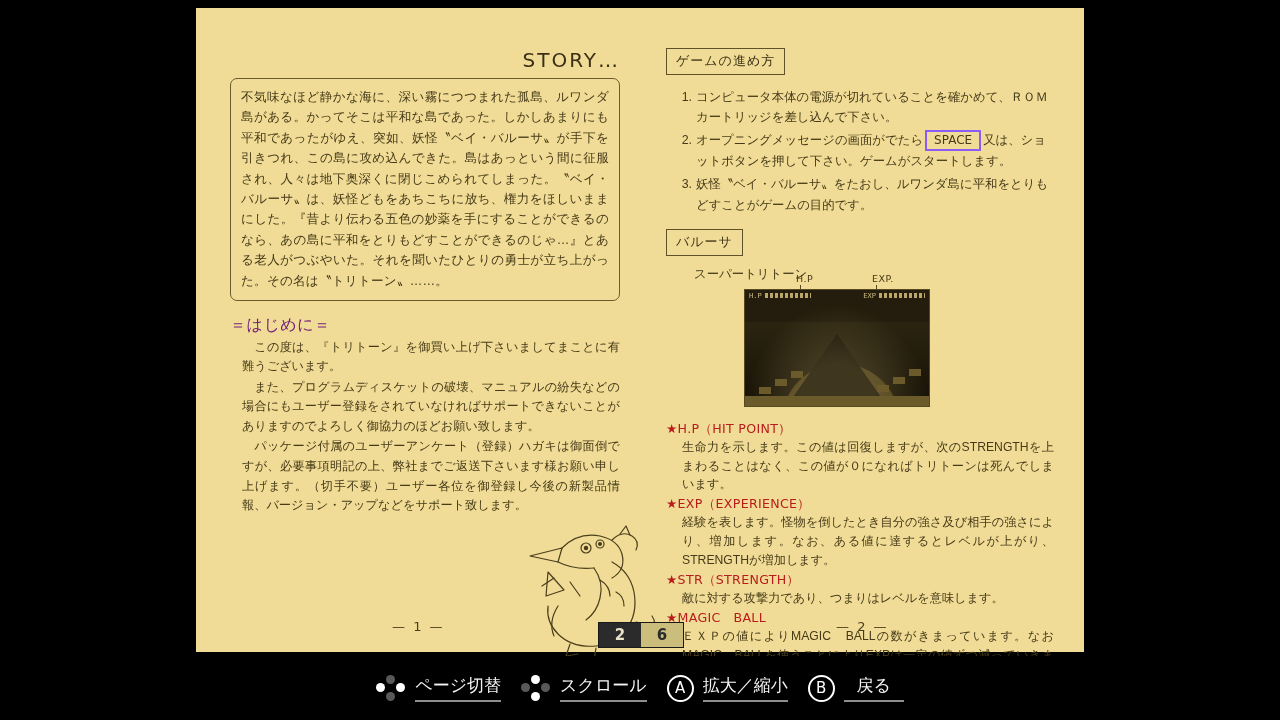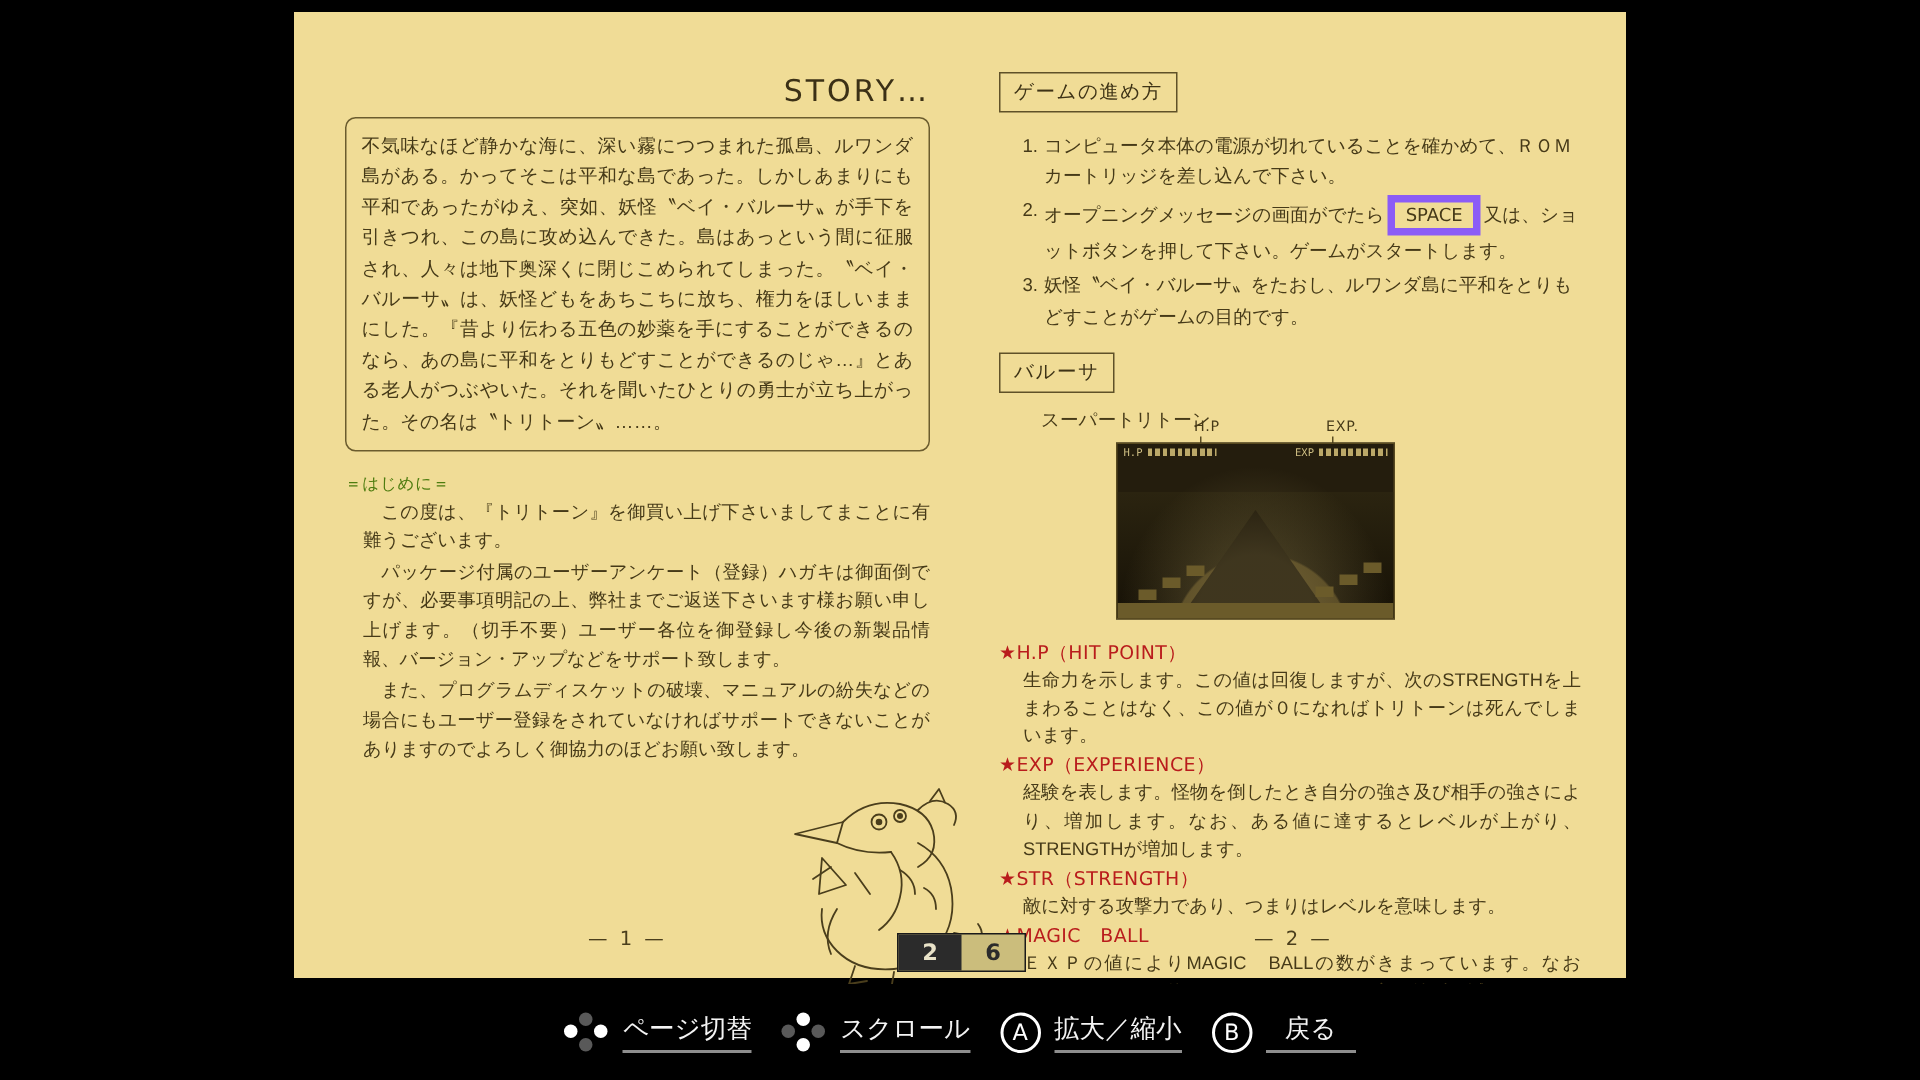--- a/index.html
+++ b/index.html
@@ -94,7 +94,7 @@
   }
   .keycap {
     display: inline-block;
-    border: 5px solid #8b5cf6;
+    border: 2px solid #8b5cf6;
     padding: 0px 7px 1px 7px;
     font-family: "DejaVu Sans", sans-serif;
     font-size: 12px;

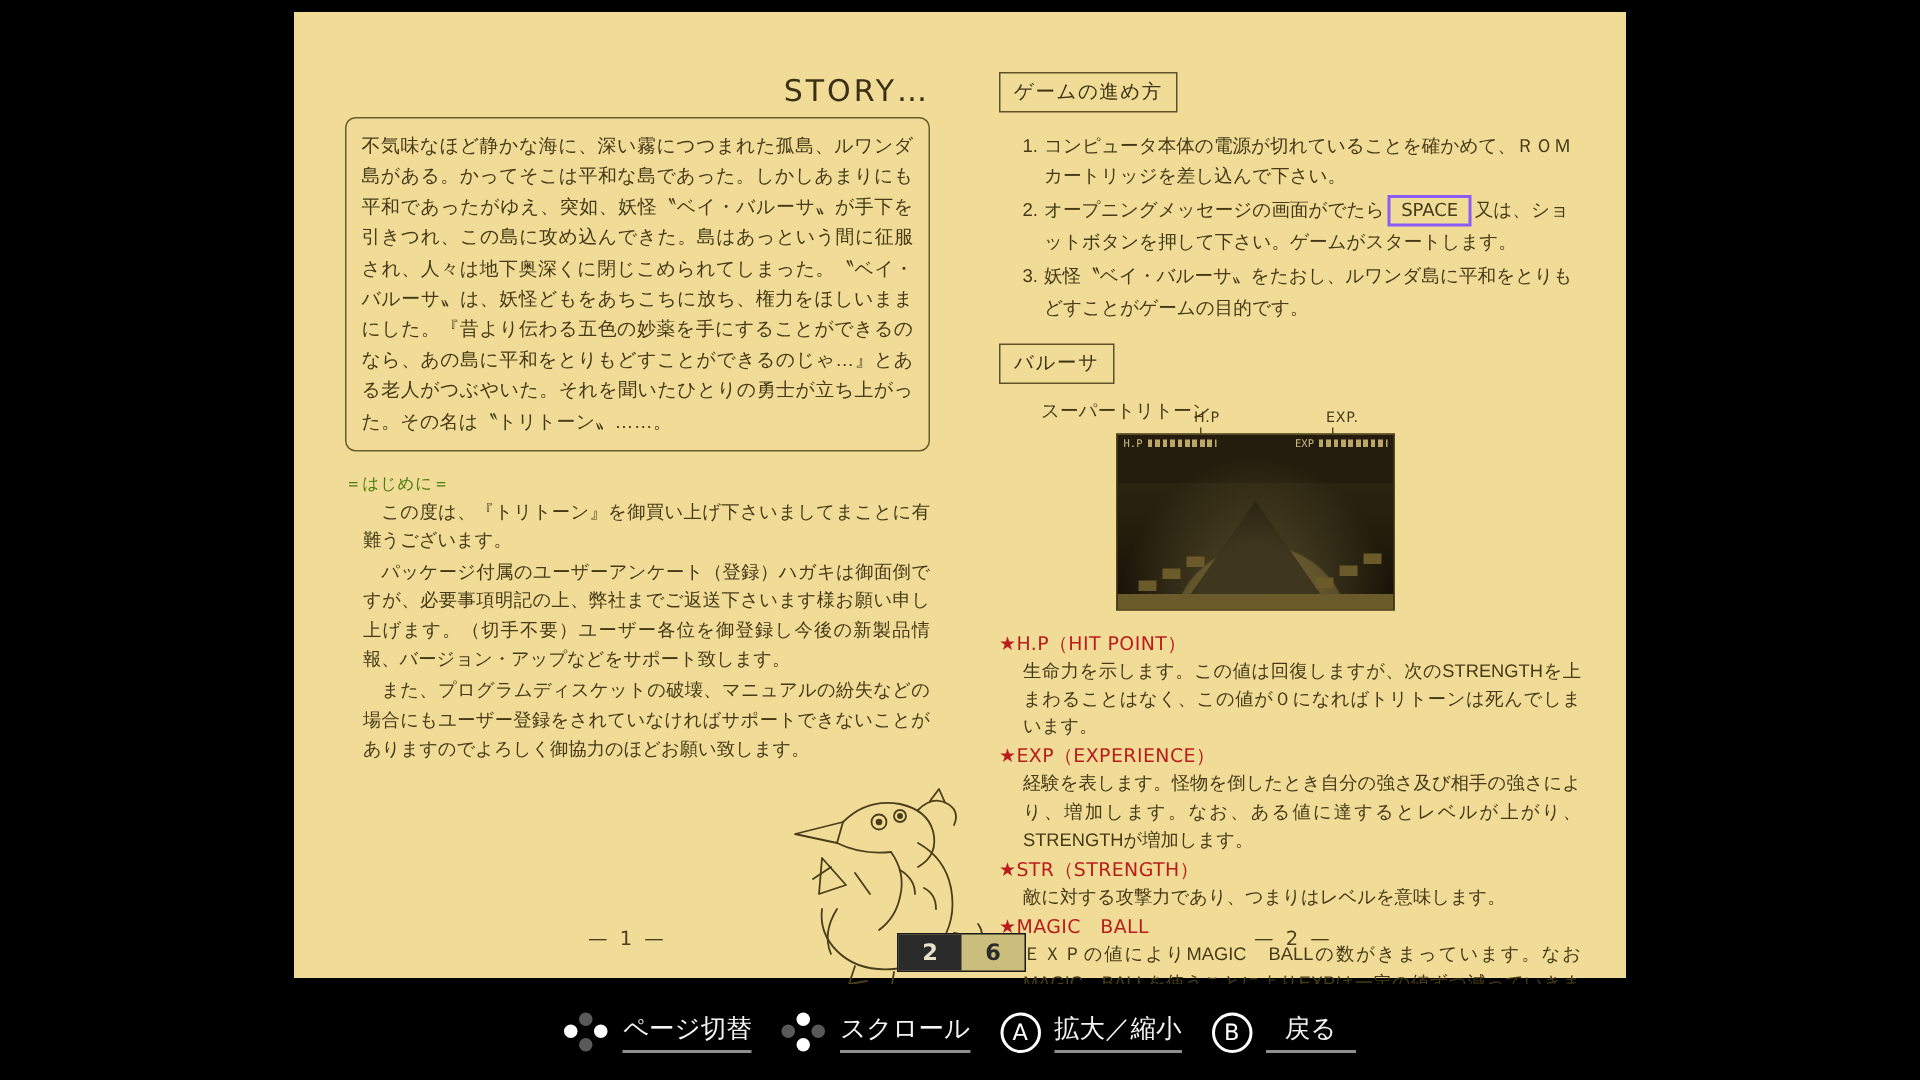--- a/index.html
+++ b/index.html
@@ -122,7 +122,7 @@
     letter-spacing: .5px;
   }
   .shot-cap.hp  { left: 52px;  top: -16px; }
-  .shot-cap.exp { left: 140px; top: -16px; }
+  .shot-cap.exp { left: 128px; top: -16px; }
   .shot-cap.hp::after {
     content: ""; position: absolute; left: 4px; top: 12px;
     width: 1px; height: 12px; background: #5a4c22;

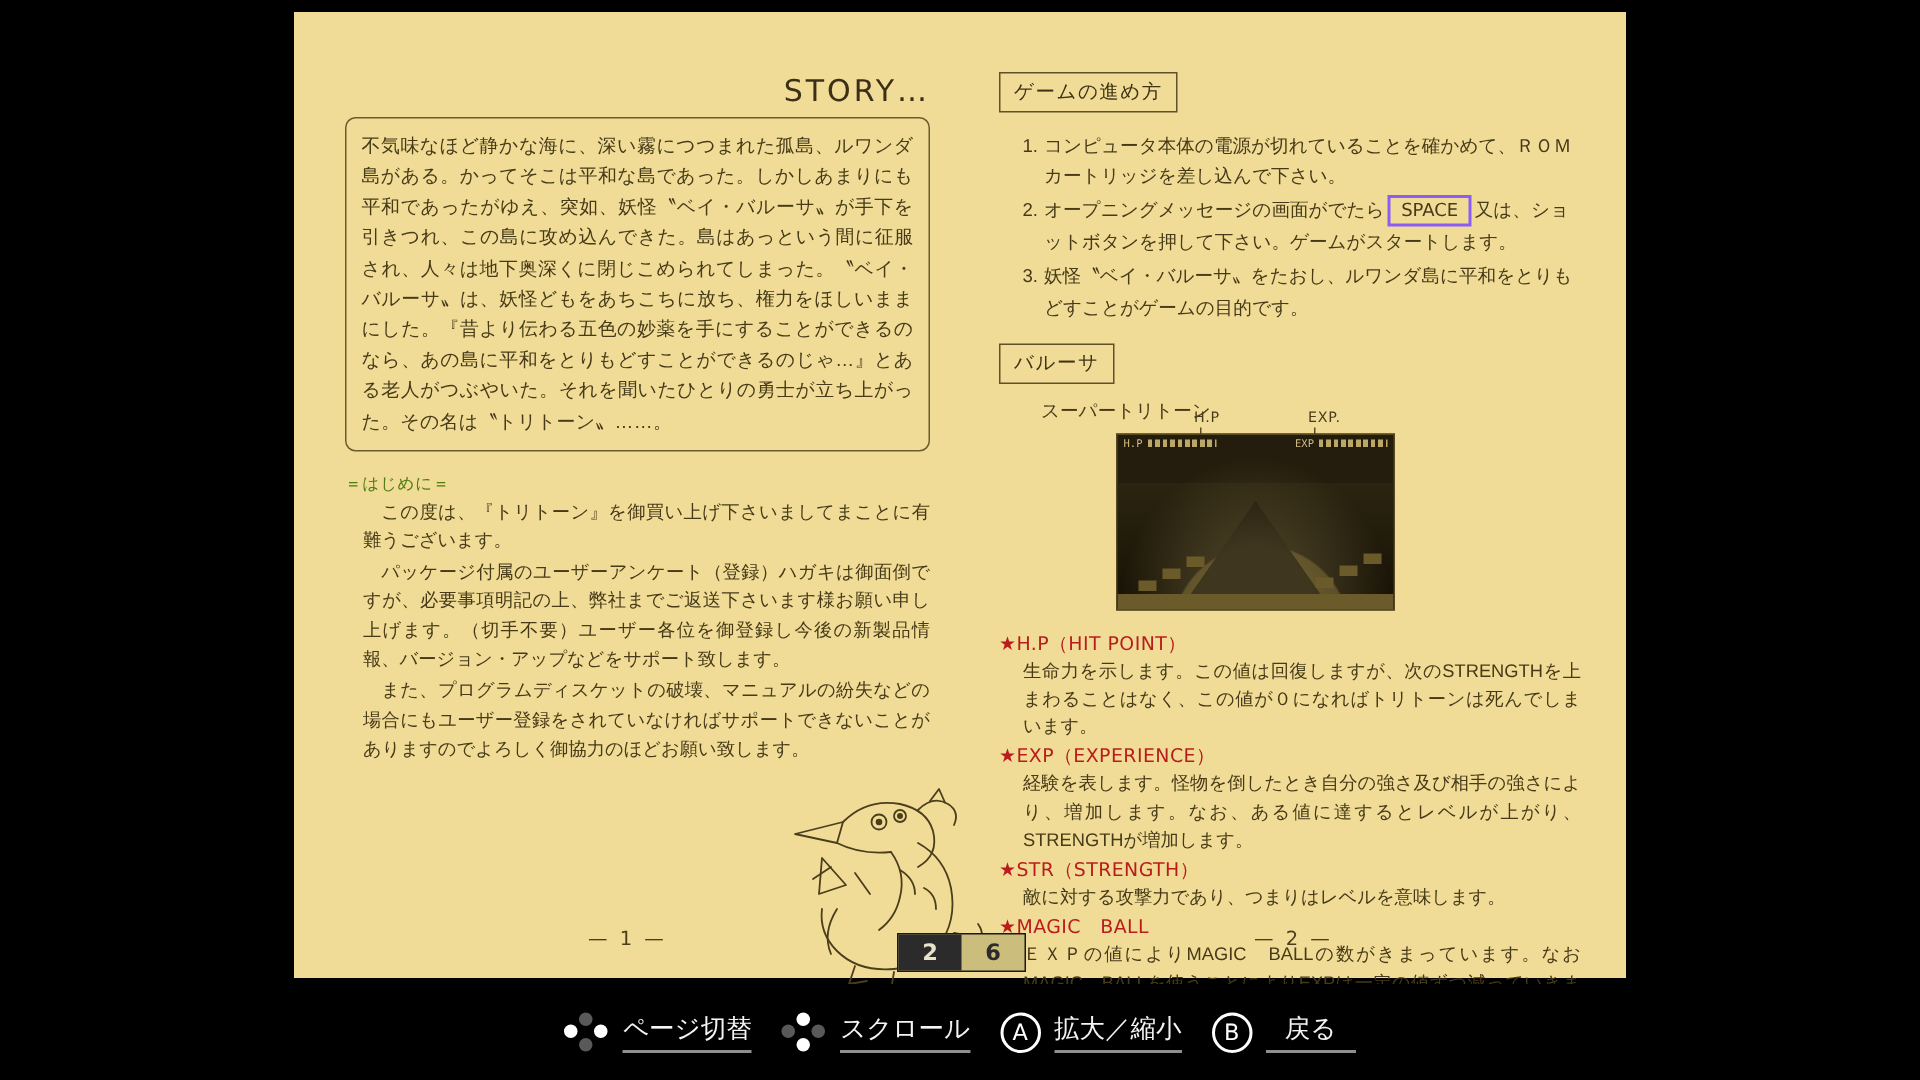--- a/index.html
+++ b/index.html
@@ -48,8 +48,8 @@
 
   .sec-head-plain {
     margin: 14px 0 2px 0;
-    font-size: 11px;
-    color: #4d7c0f;
+    font-size: 16px;
+    color: #701a75;
     letter-spacing: .5px;
   }
   .para {

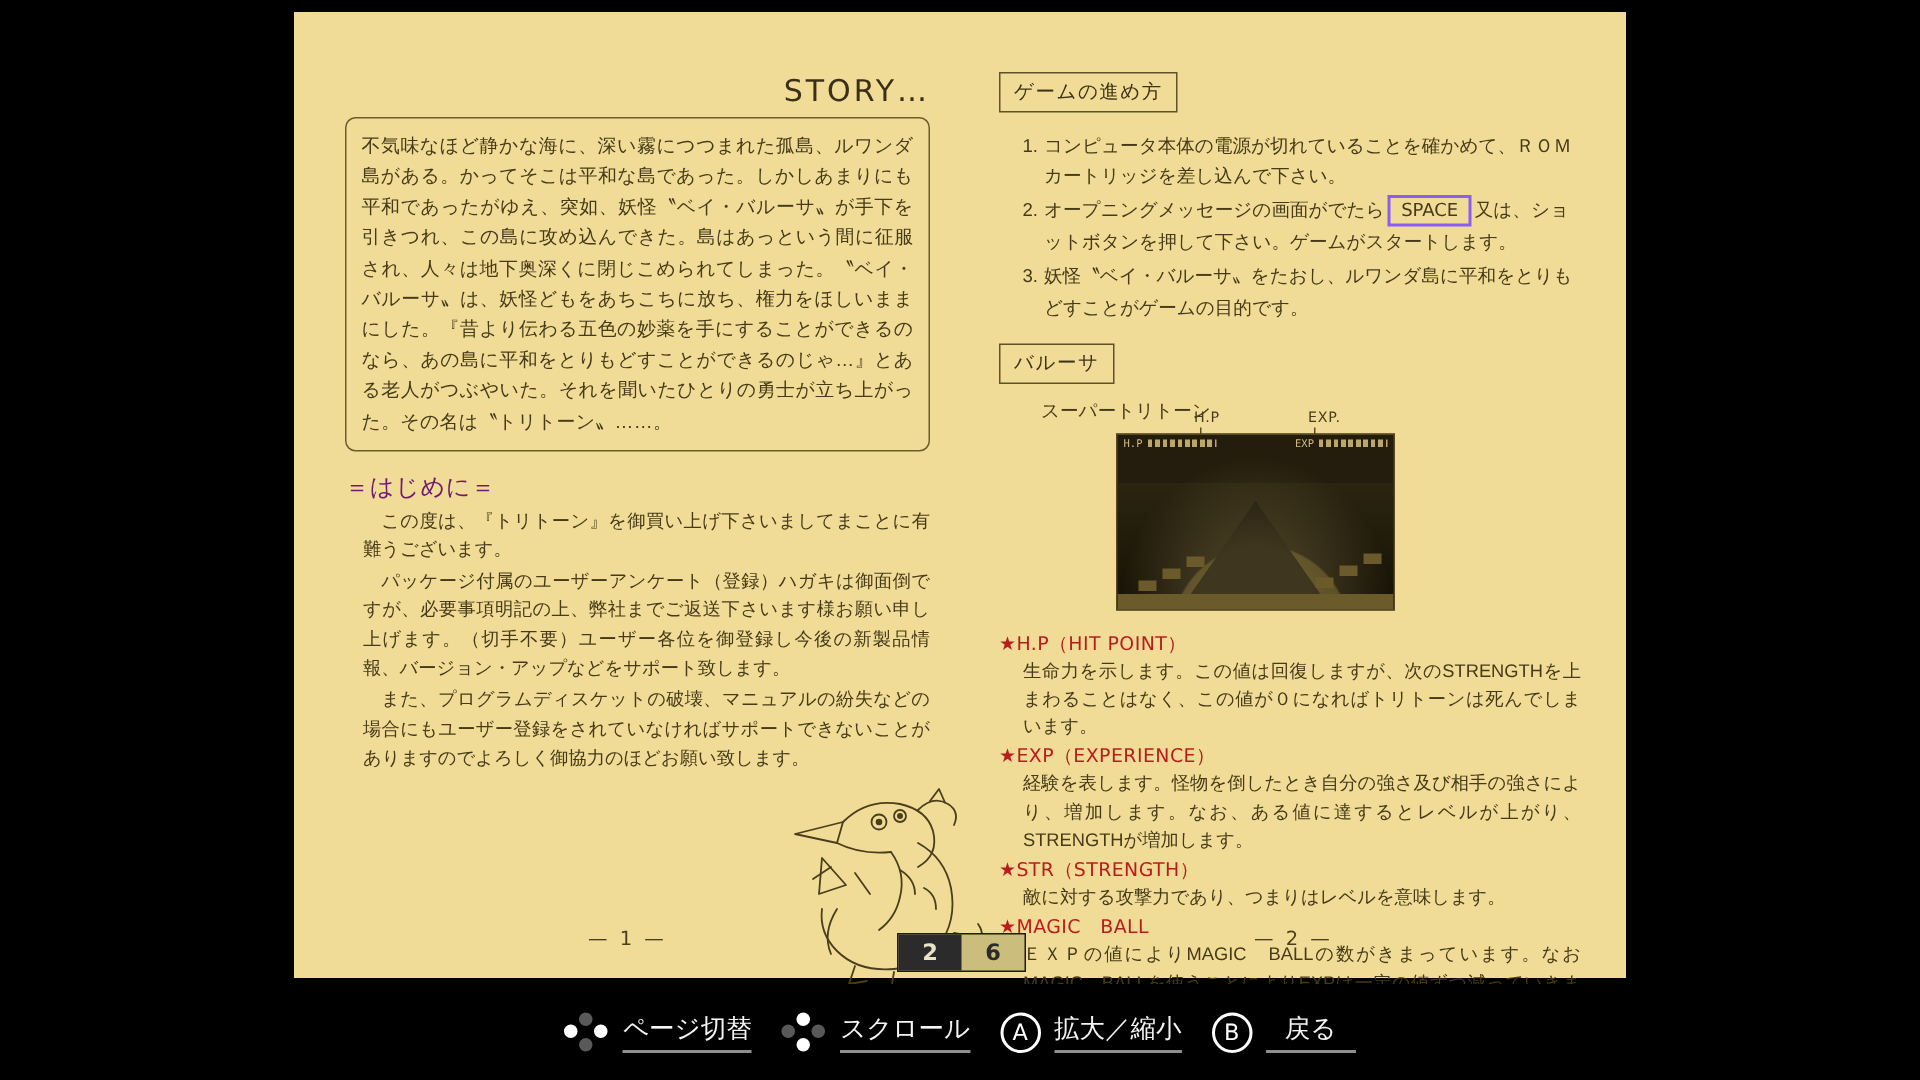--- a/index.html
+++ b/index.html
@@ -293,8 +293,8 @@
       <div class="sec-head-plain">＝はじめに＝</div>
 
       <p class="para">この度は、『トリトーン』を御買い上げ下さいましてまことに有難うございます。</p>
+      <p class="para">また、プログラムディスケットの破壊、マニュアルの紛失などの場合にもユーザー登録をされていなければサポートできないことがありますのでよろしく御協力のほどお願い致します。</p>
       <p class="para">パッケージ付属のユーザーアンケート（登録）ハガキは御面倒ですが、必要事項明記の上、弊社までご返送下さいます様お願い申し上げます。（切手不要）ユーザー各位を御登録し今後の新製品情報、バージョン・アップなどをサポート致します。</p>
-      <p class="para">また、プログラムディスケットの破壊、マニュアルの紛失などの場合にもユーザー登録をされていなければサポートできないことがありますのでよろしく御協力のほどお願い致します。</p>
 
       <svg class="doodle" viewBox="0 0 190 150">
         <g fill="none" stroke="#4a3e1c" stroke-width="1.2" stroke-linecap="round" stroke-linejoin="round">

